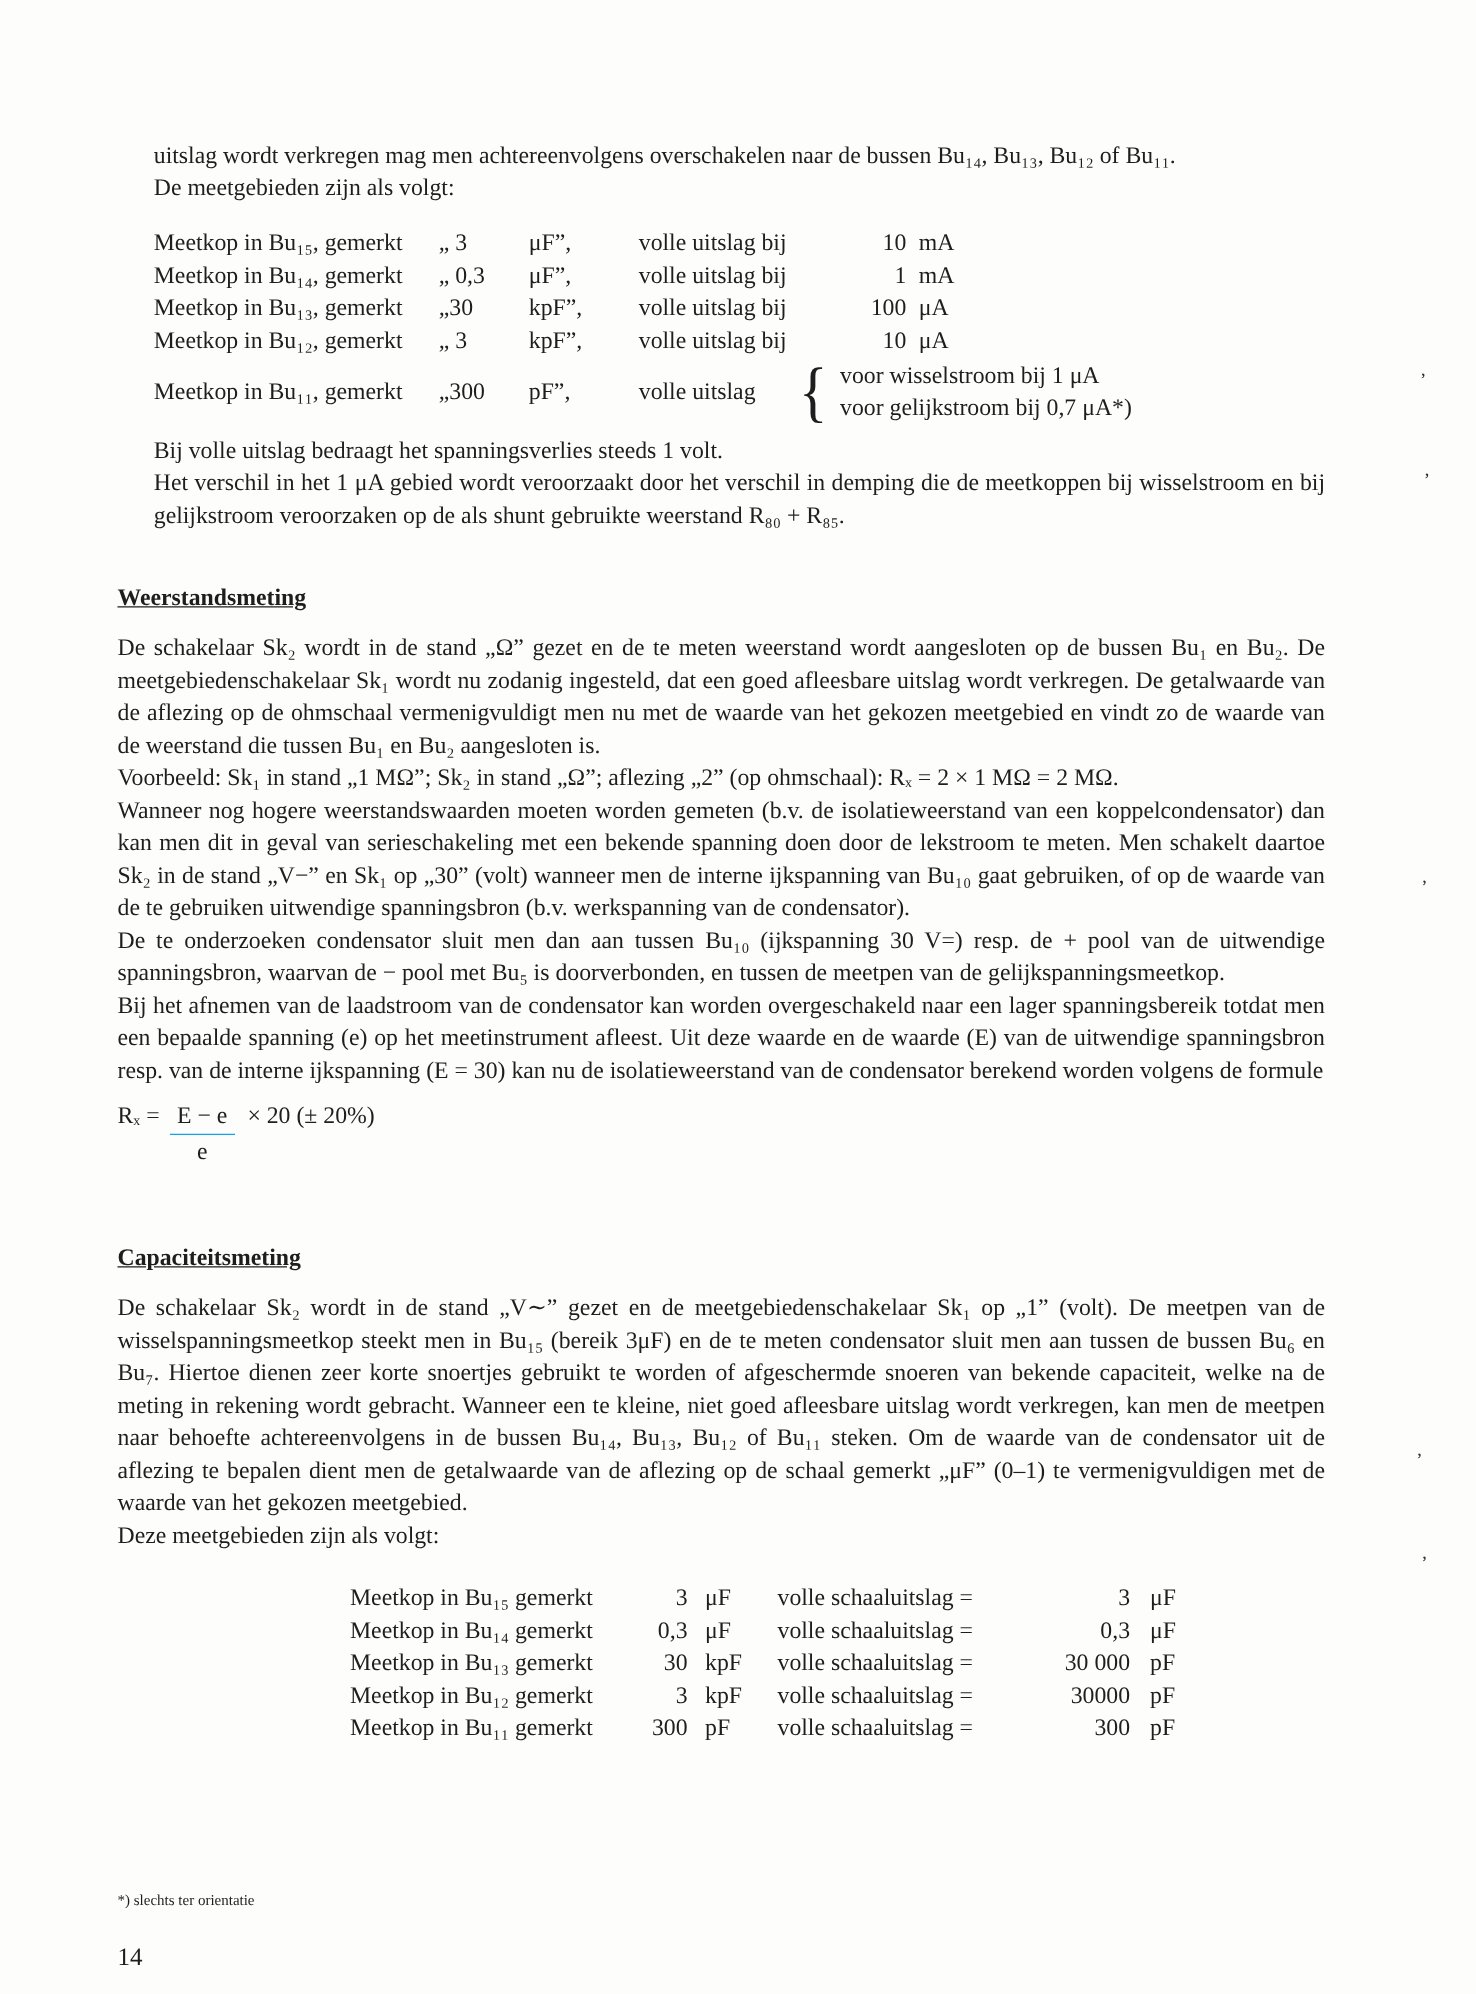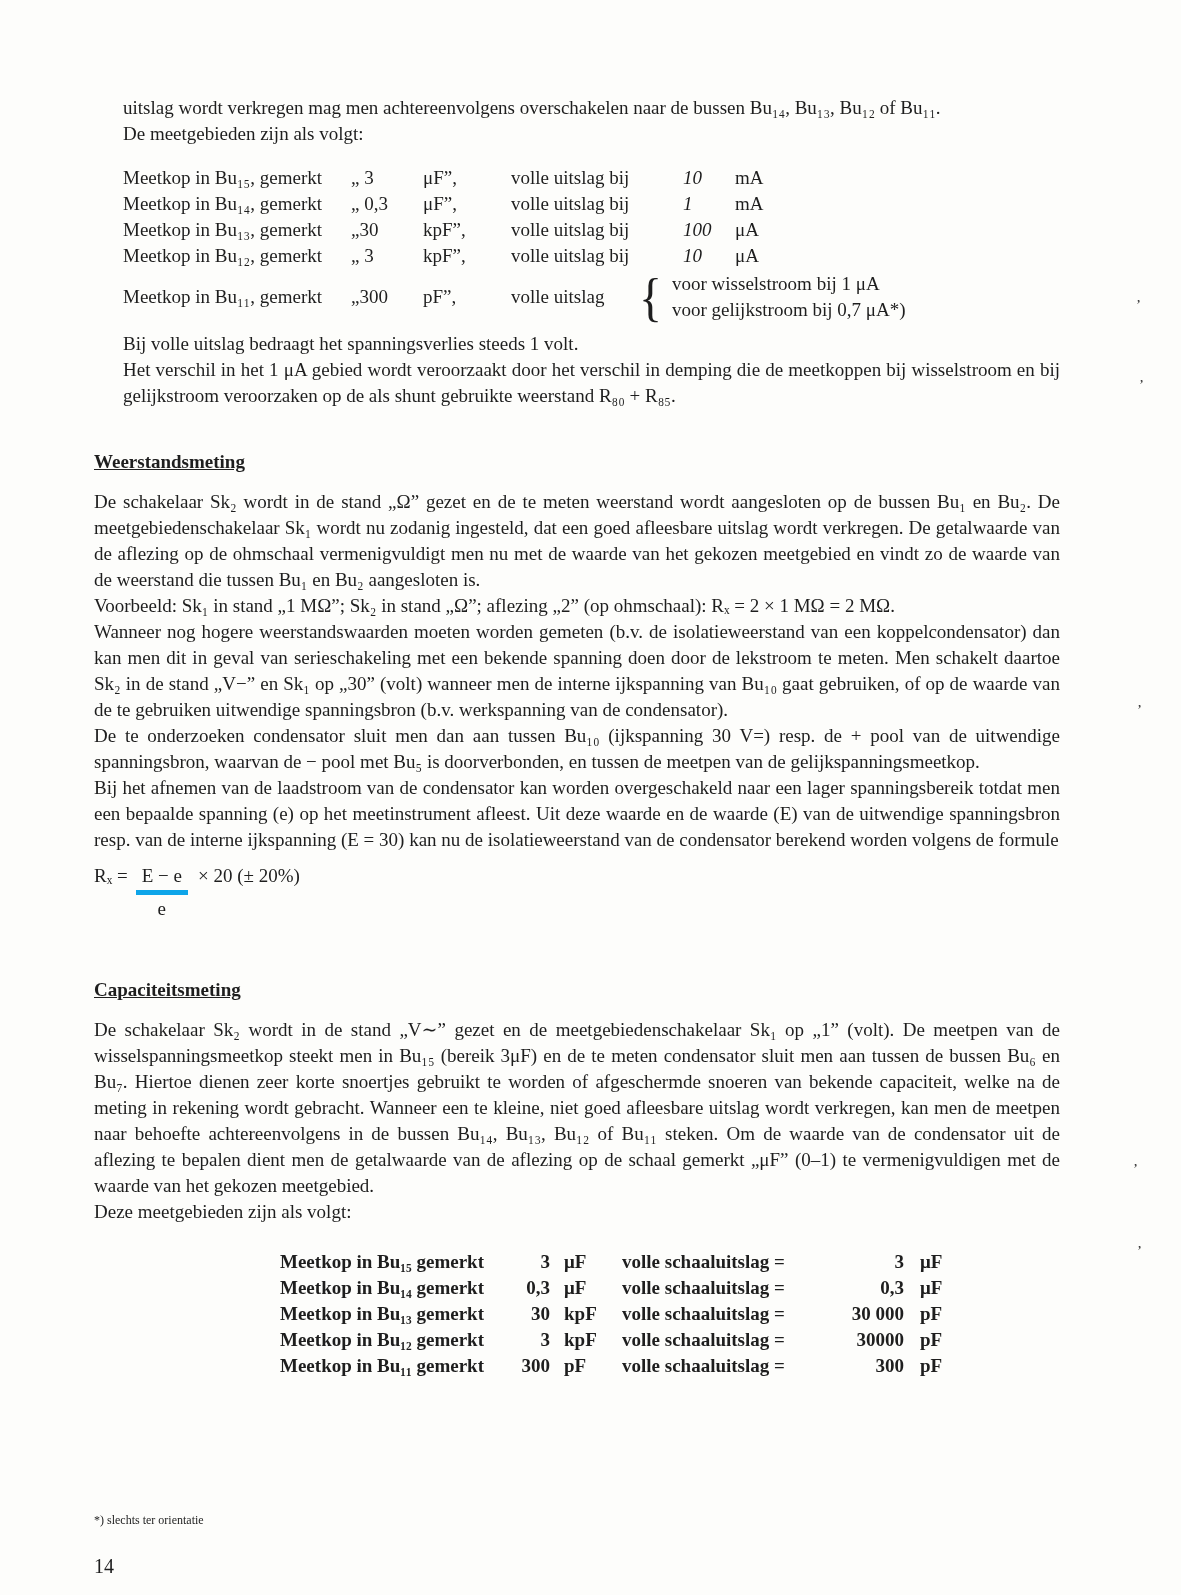--- a/index.html
+++ b/index.html
@@ -17,7 +17,7 @@
   .main {
     position: absolute;
     left: 94px;
-    top: 95px;
+    top: 112px;
     width: 966px;
   }
   p { margin: 0; }

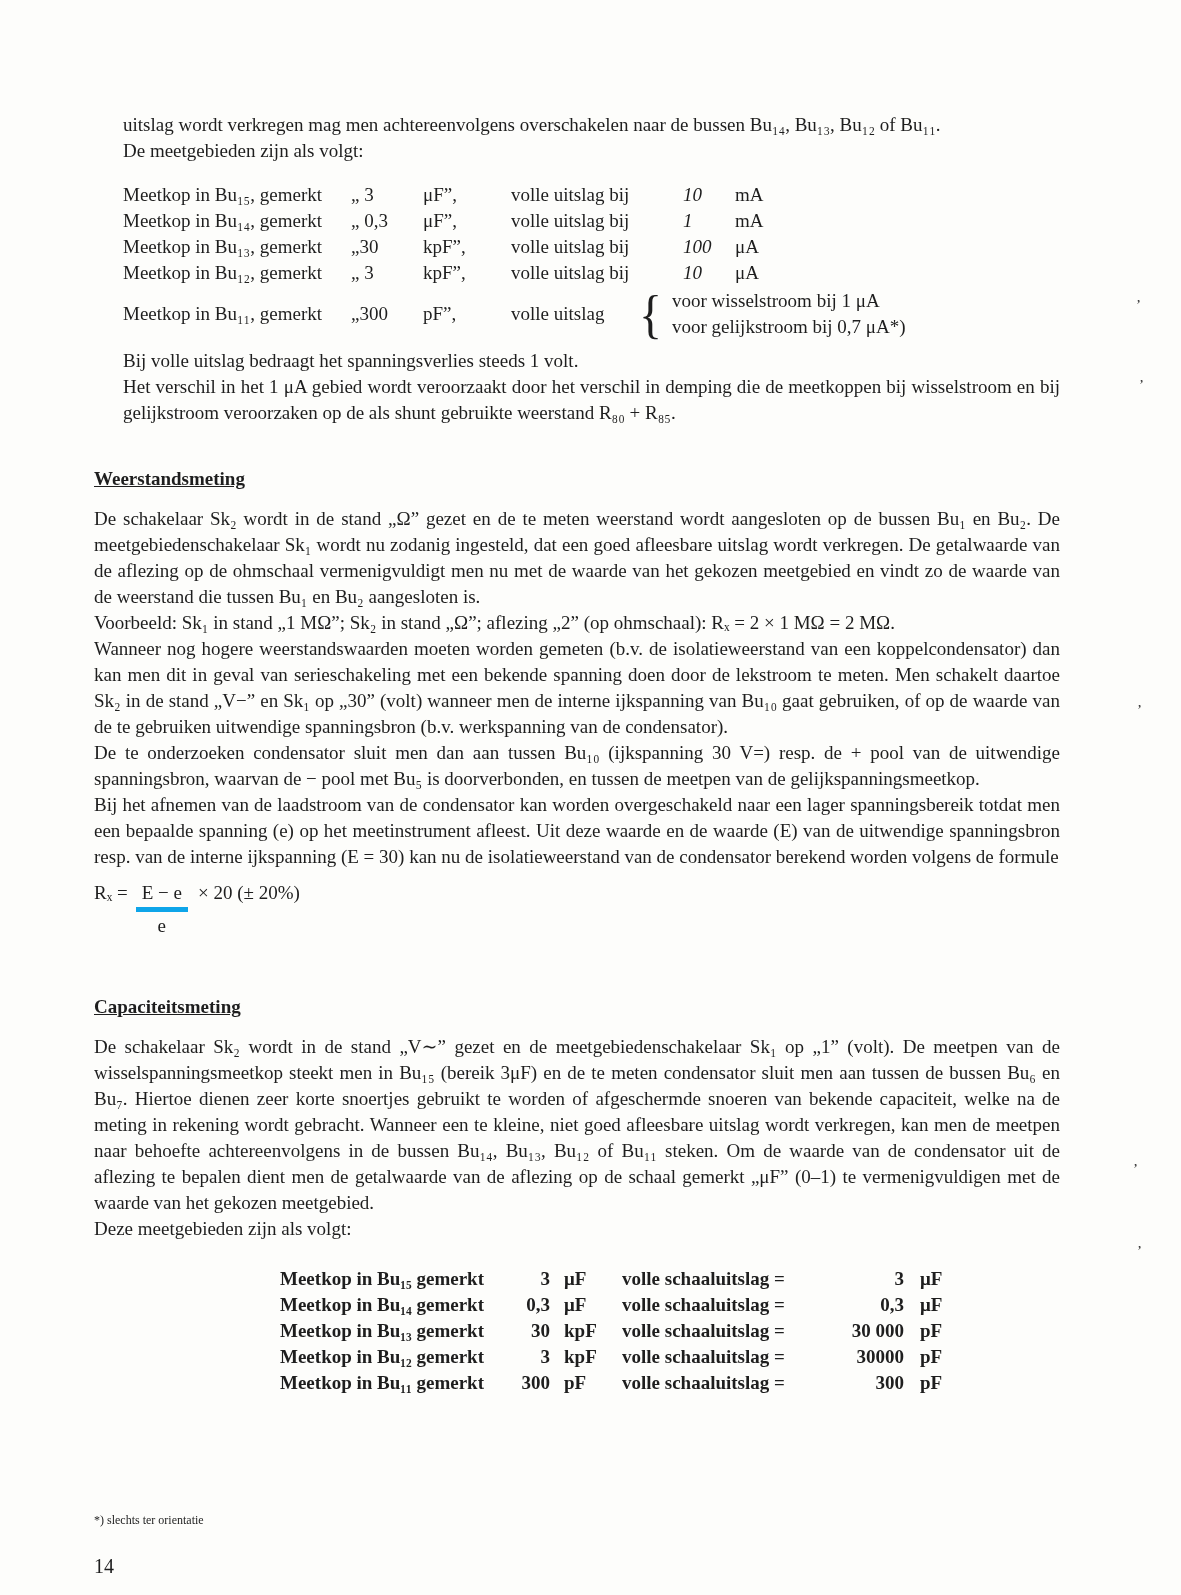--- a/index.html
+++ b/index.html
@@ -31,7 +31,7 @@
   .mk-value { width: 72px; flex: none; white-space: pre; }
   .mk-unit  { width: 88px; flex: none; }
   .mk-tail  { width: 172px; flex: none; }
-  .mk-amount{ width: 42px; flex: none; text-align: left; font-style: italic; }
+  .mk-amount{ width: 42px; flex: none; text-align: right; }
   .mk-aunit { padding-left: 10px; }
 
   .mk-brace-row { display: flex; align-items: center; min-height: 56px; }

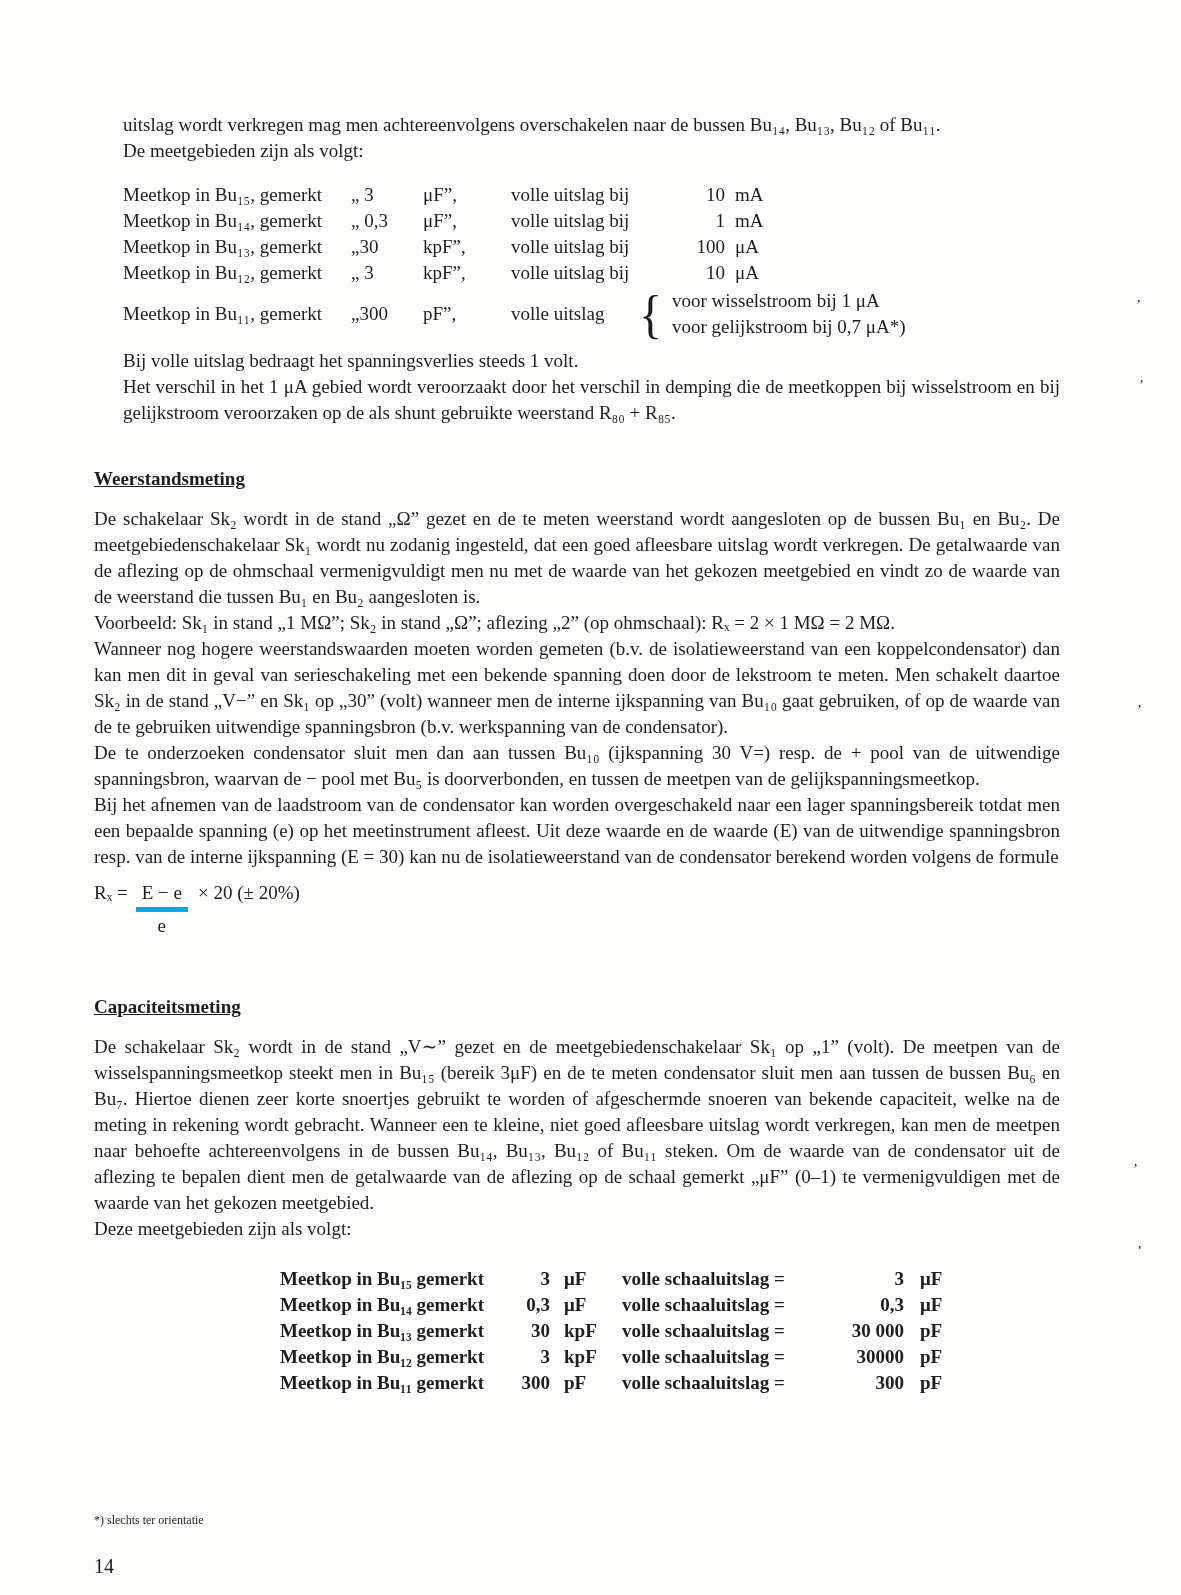--- a/index.html
+++ b/index.html
@@ -60,7 +60,7 @@
   
   .formula { display: flex; align-items: flex-start; margin-top: 10px; min-height: 62px; }
   .frac { display: inline-block; text-align: center; margin: 0 10px 0 8px; }
-  .frac .num { display: block; padding: 0 6px 1px 6px; border-bottom: 5px solid #0ea5e9; }
+  .frac .num { display: block; padding: 0 6px 1px 6px; border-bottom: 1px solid #0ea5e9; }
   .frac .den { display: block; padding: 1px 6px 0 6px; }
   .f-note { margin-left: 8px; }
 

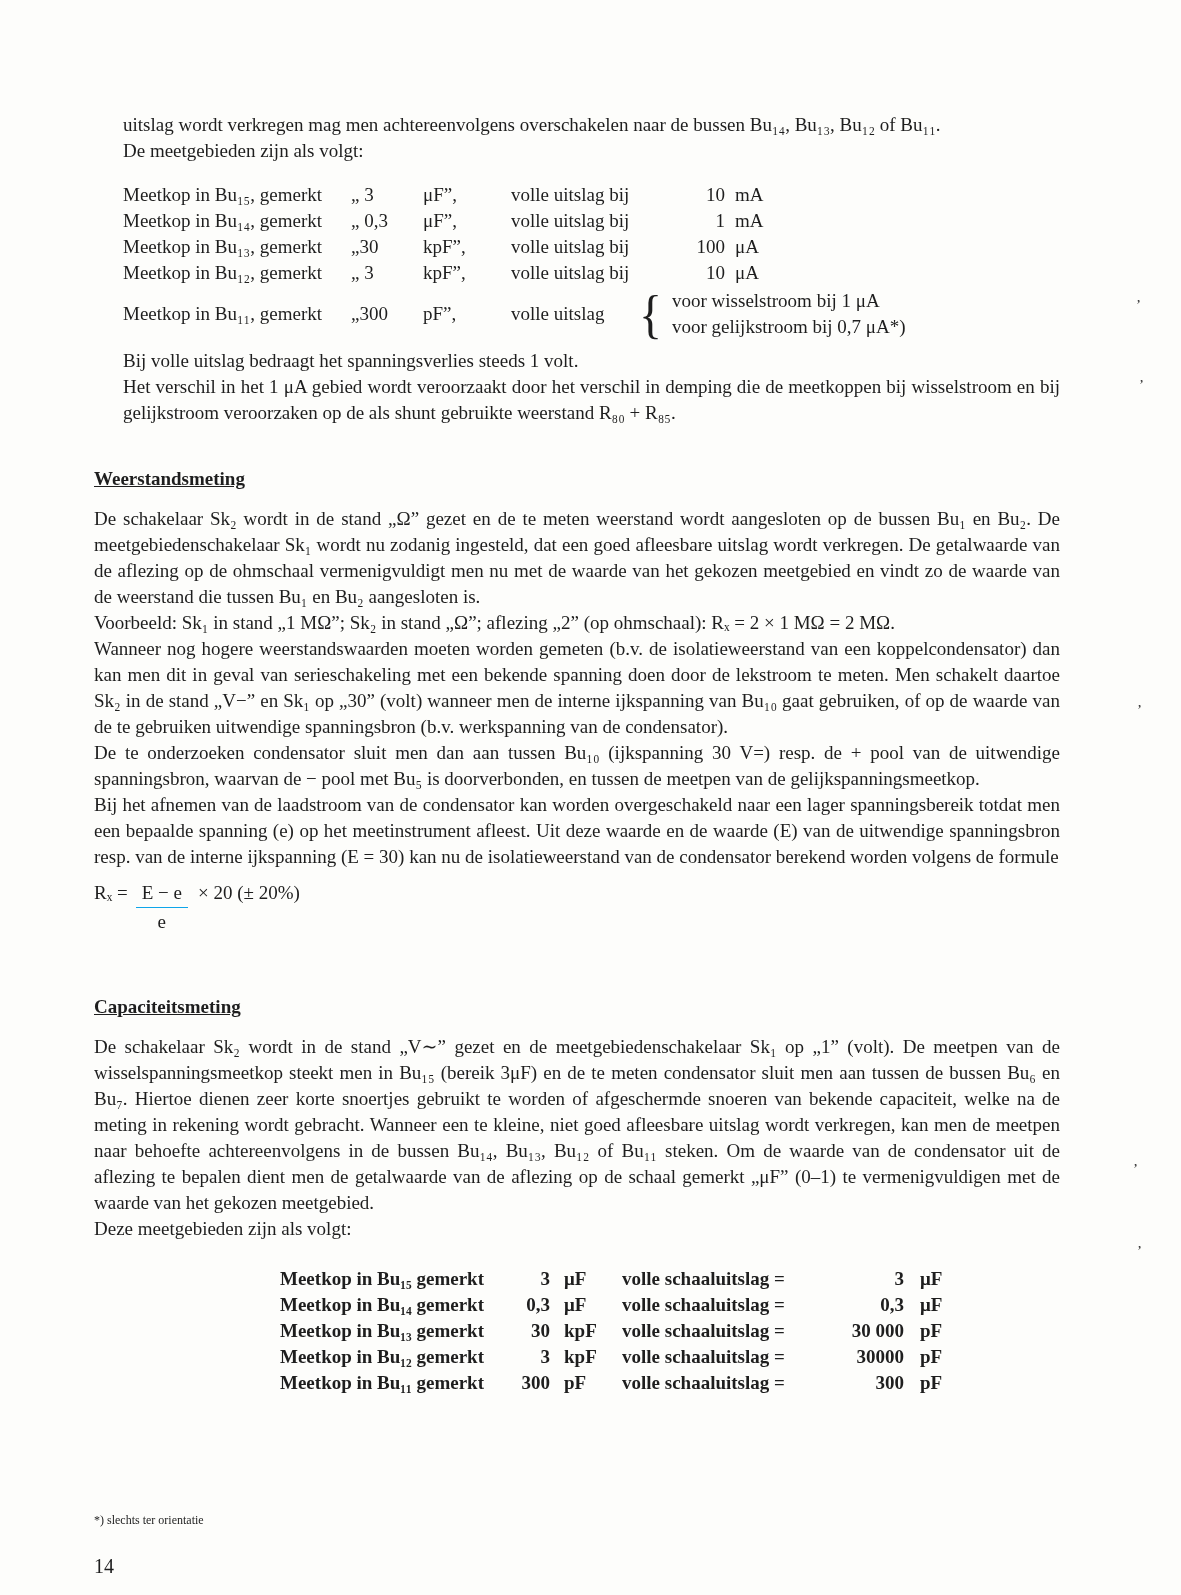--- a/index.html
+++ b/index.html
@@ -66,7 +66,7 @@
 
   
   .cap-table { margin: 24px 0 0 186px; }
-  .ct-row { display: flex; align-items: baseline; font-weight: bold; }
+  .ct-row { display: flex; align-items: baseline; }
   .ct-label { width: 222px; flex: none; }
   .ct-value { width: 48px; flex: none; text-align: right; }
   .ct-unit  { width: 58px; flex: none; padding-left: 14px; box-sizing: content-box; }

